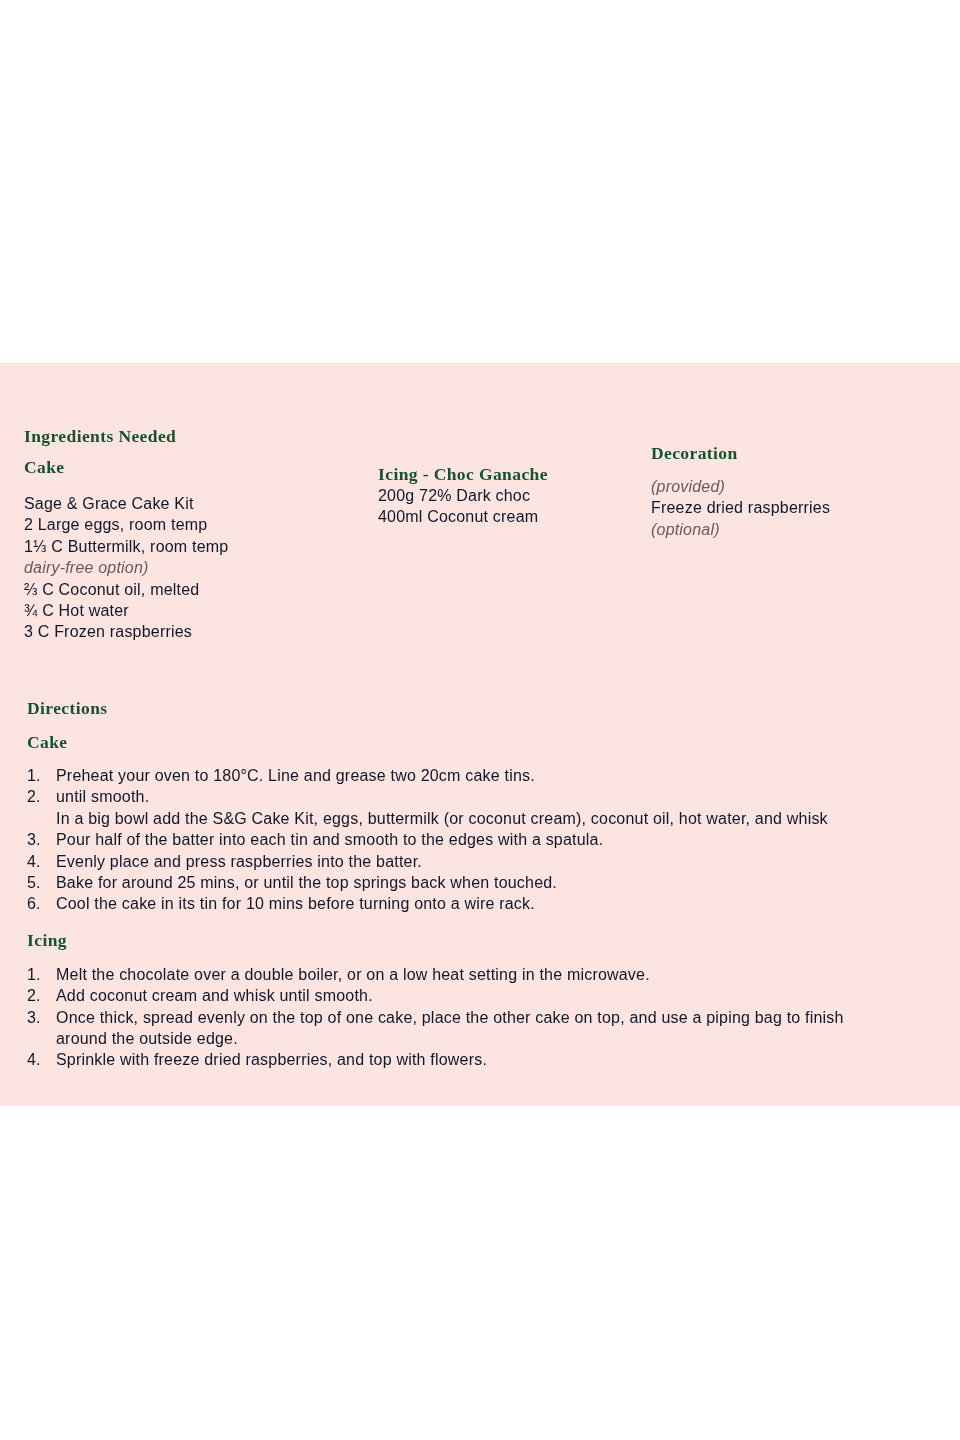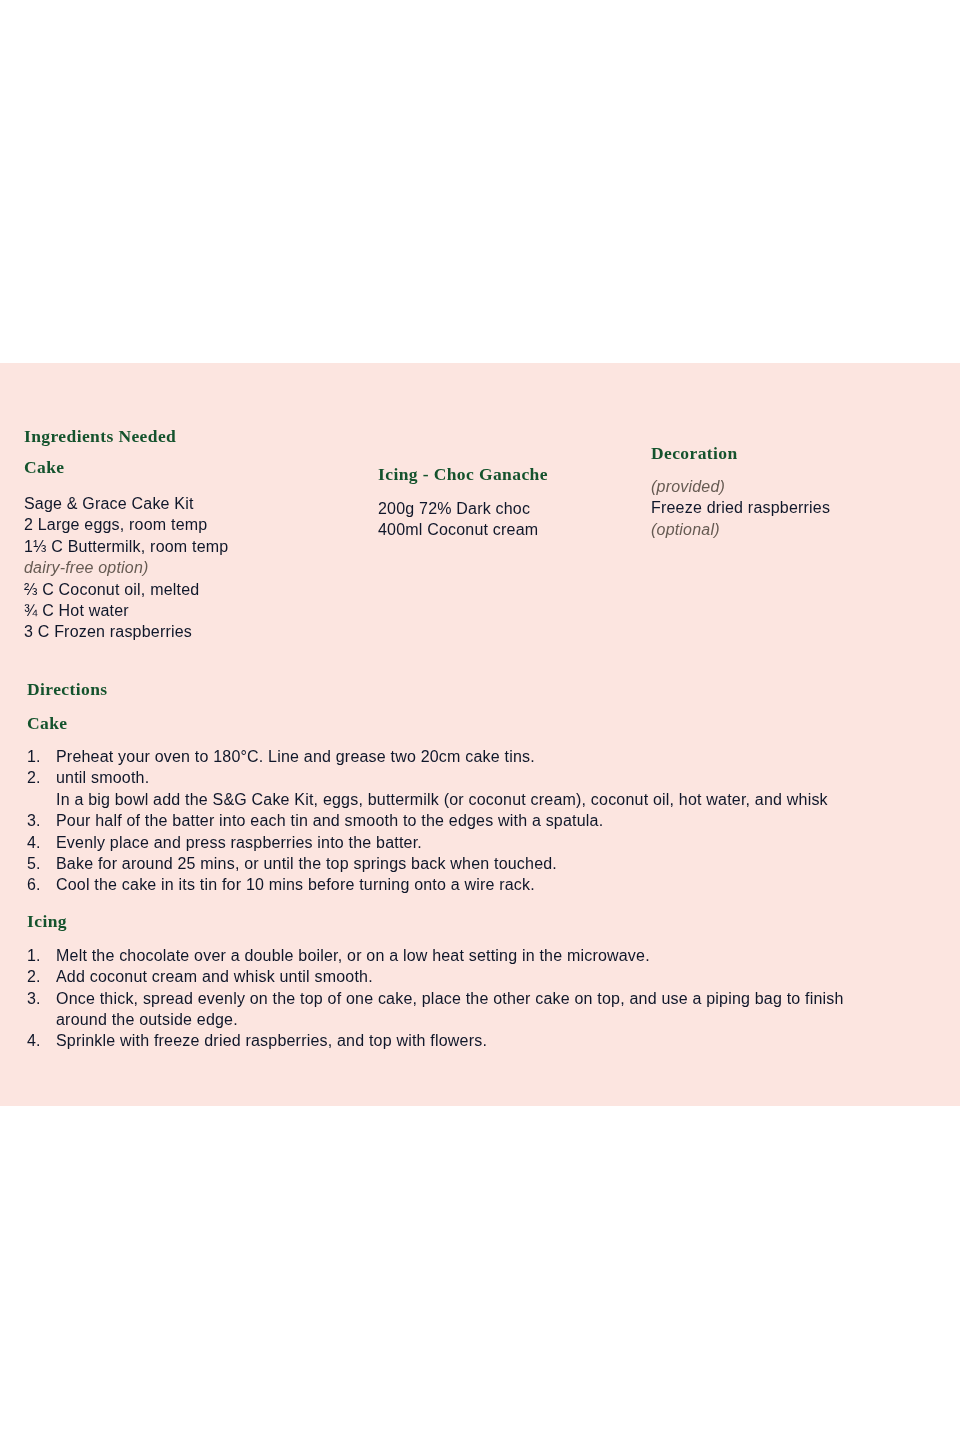--- a/index.html
+++ b/index.html
@@ -57,7 +57,7 @@
   .col-icing  { left: 378px; top: 100px; width: 260px; }
   .col-dec    { left: 651px; top: 79px;  width: 285px; }
   .col-cake h3  { margin-bottom: 15px; }
-  .col-icing h3 { margin-bottom: 13px; }
+  .col-icing h3 { }
   .col-dec h3   { margin-bottom: 12px; }
   
   .directions {

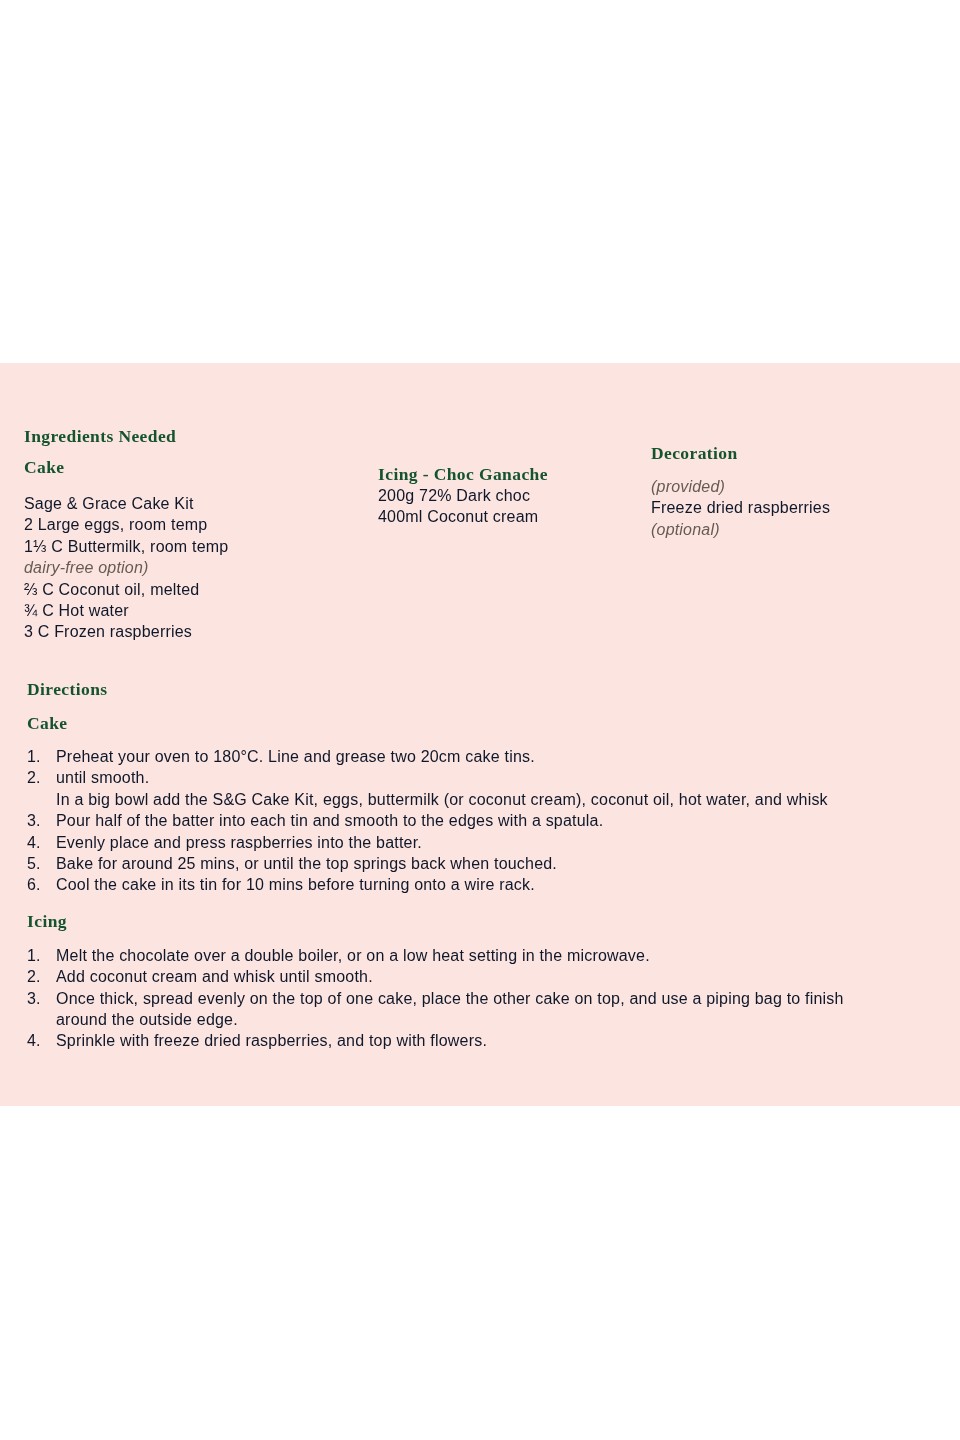--- a/index.html
+++ b/index.html
@@ -63,7 +63,7 @@
   .directions {
     position: absolute;
     left: 27px;
-    top: 315px;
+    top: 334px;
     width: 912px;
   }
   .sub-cake  { margin: 12px 0 12px 0; }

